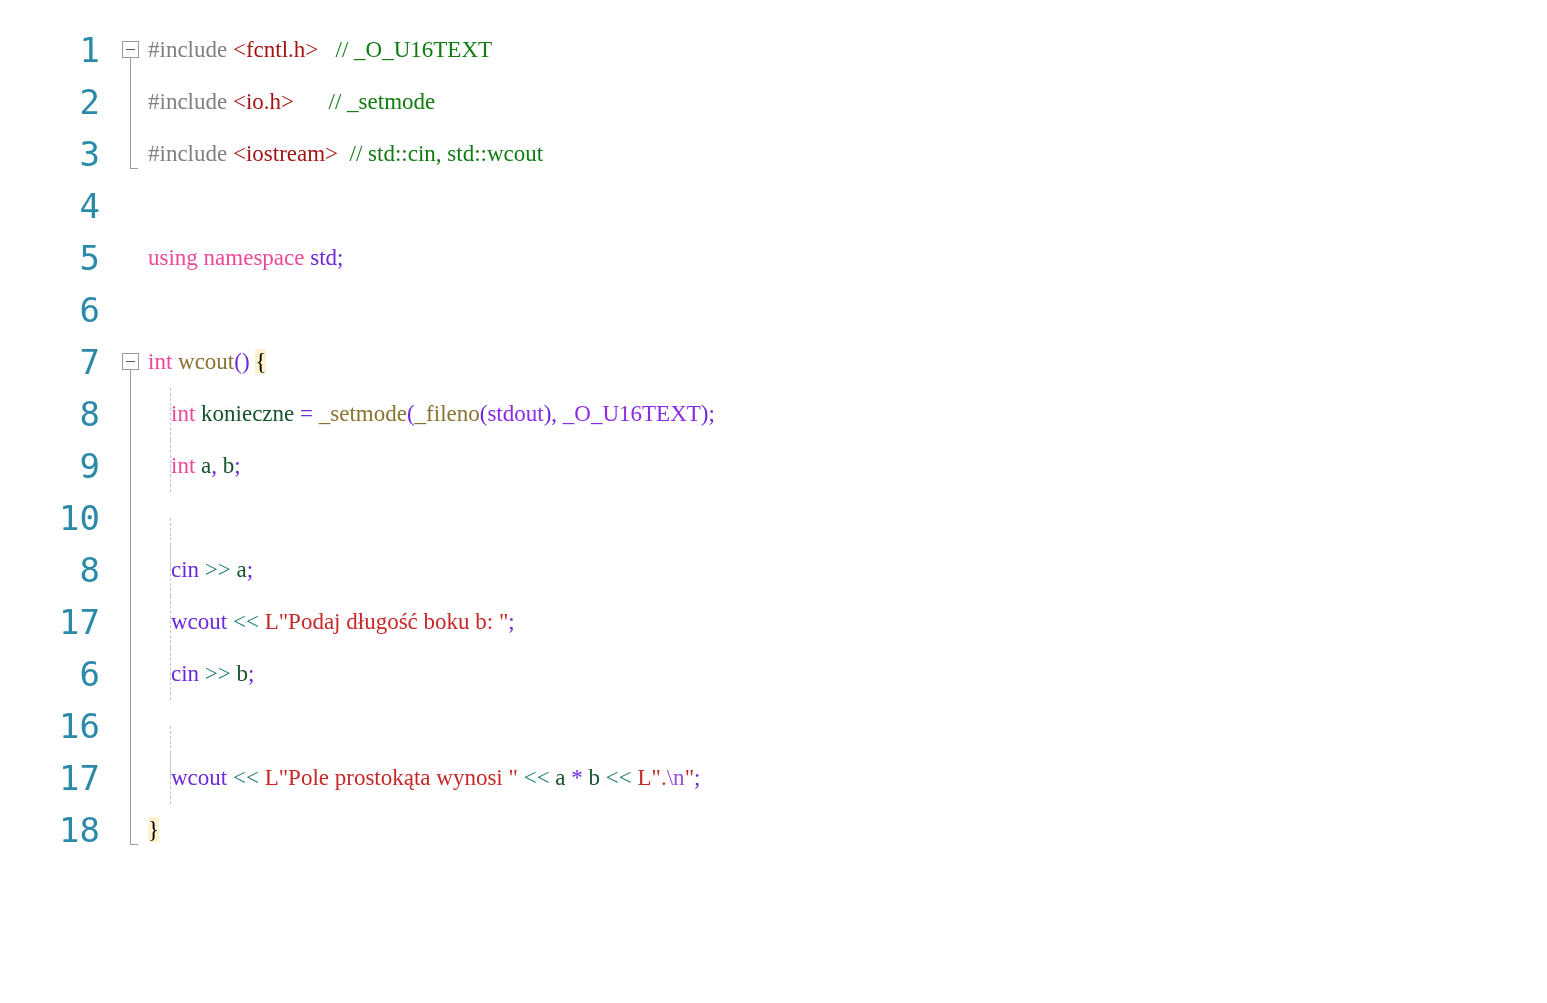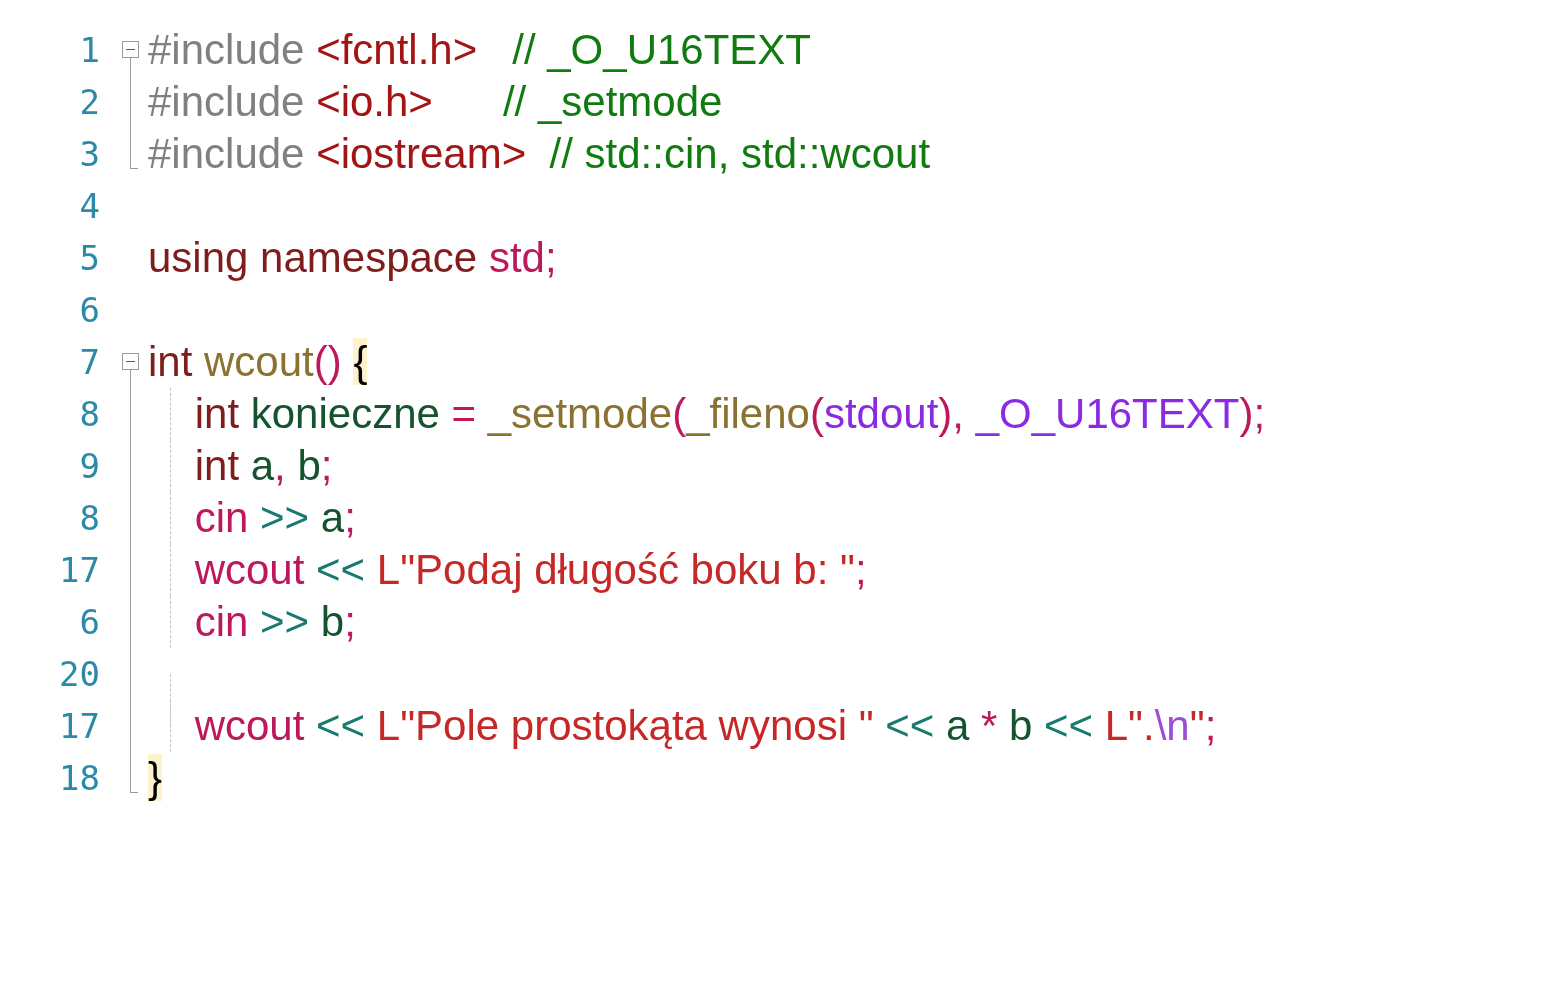--- a/index.html
+++ b/index.html
@@ -96,8 +96,8 @@
 
   .code-text {
     flex: 1;
-    font-size: 42px;
-    font-family: Liberation Sans, sans-serif;
+    font-size: 23px;
+    font-family: Liberation Serif, serif;
     color: #000000;
     position: relative;
     letter-spacing: 0px;

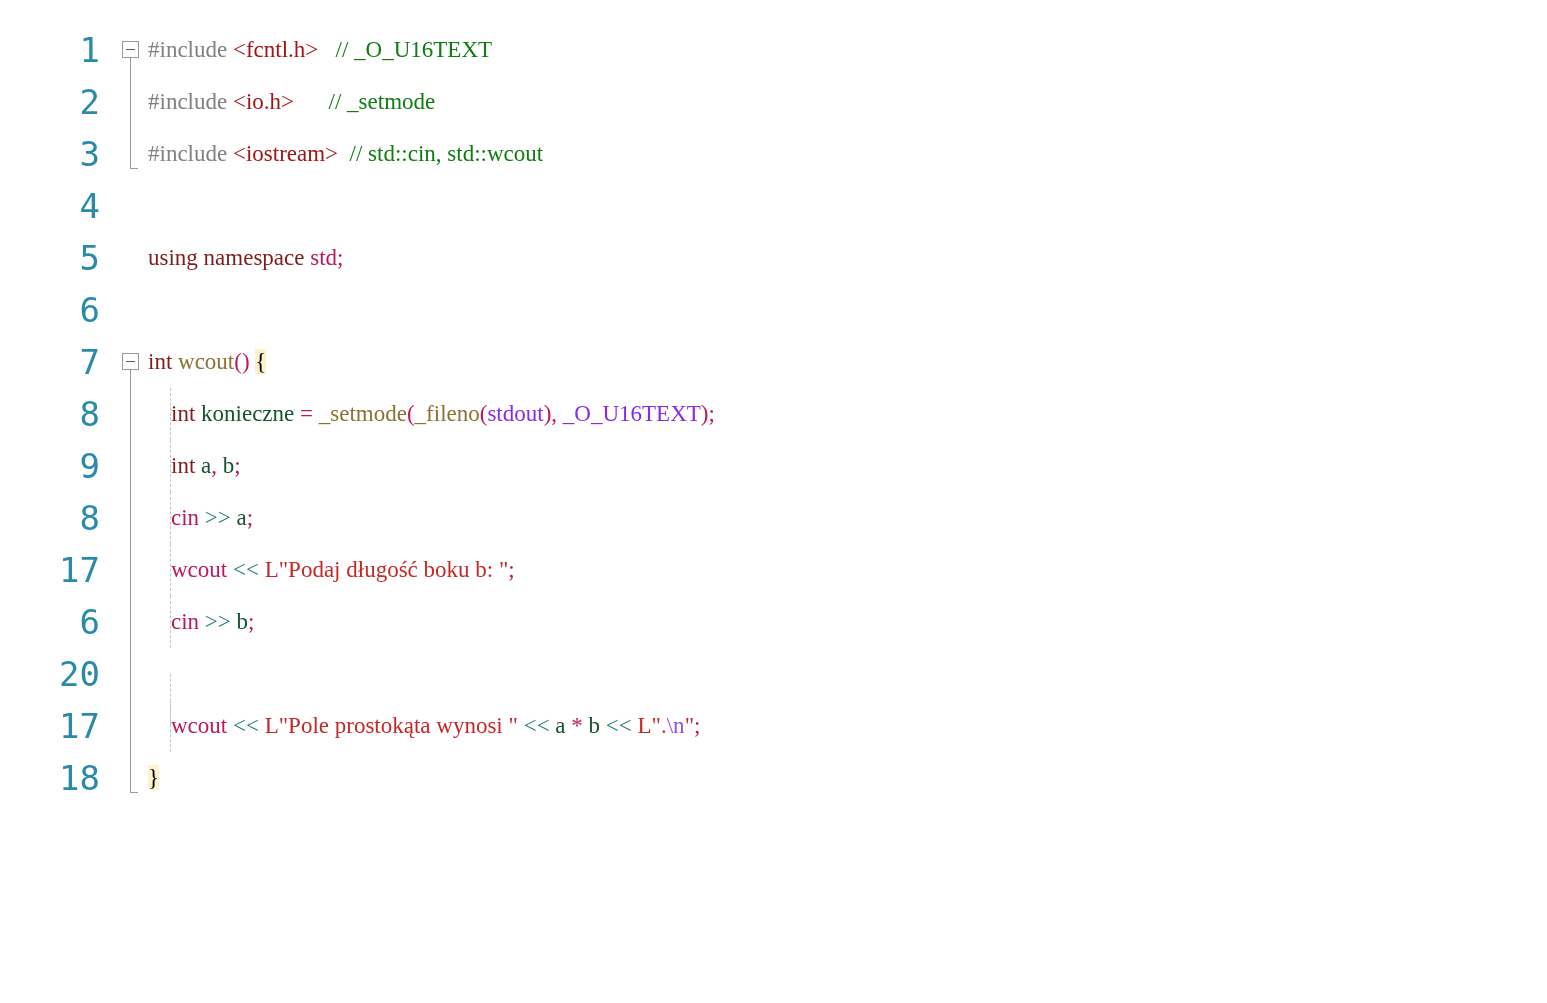--- a/index.html
+++ b/index.html
@@ -116,7 +116,7 @@
   .tok-preproc   { color: #808080; }
   .tok-header    { color: #a31515; }
   .tok-comment   { color: #107c10; }
-  .tok-keyword   { color: #7f1d1d; }
+  .tok-keyword   { color: #ec4899; }
   .tok-plain     { color: #be185d; }
   .tok-ident     { color: #14532d; }
   .tok-func      { color: #8a7231; }

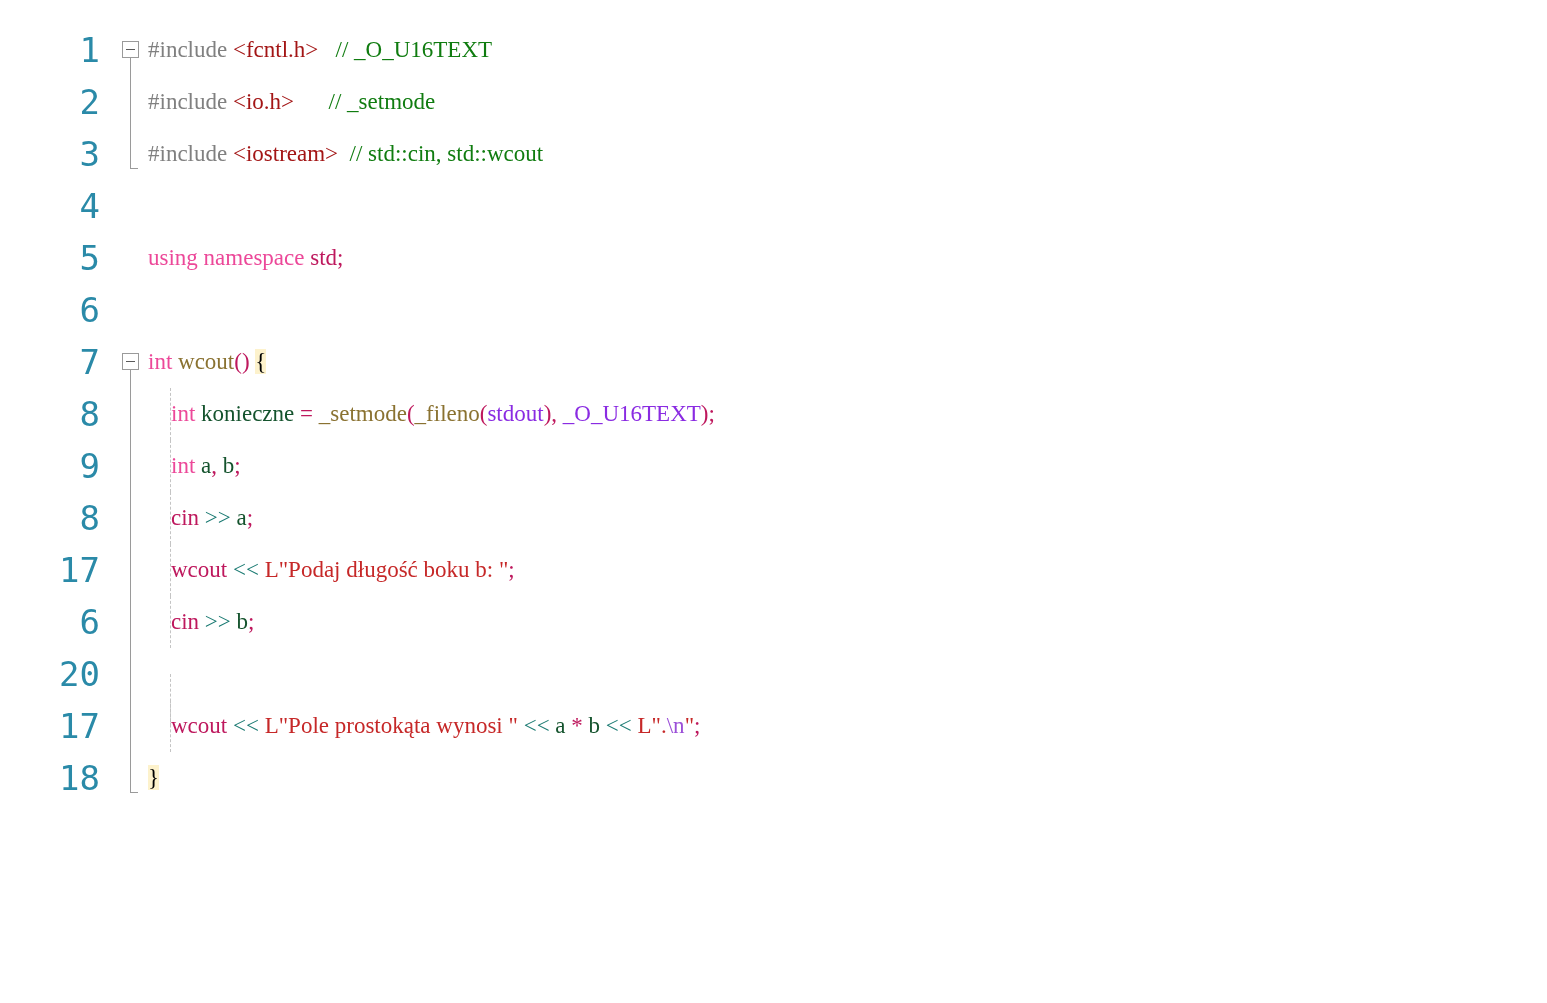--- a/index.html
+++ b/index.html
@@ -117,7 +117,7 @@
   .tok-header    { color: #a31515; }
   .tok-comment   { color: #107c10; }
   .tok-keyword   { color: #ec4899; }
-  .tok-plain     { color: #be185d; }
+  .tok-plain     { color: #6d28d9; }
   .tok-ident     { color: #14532d; }
   .tok-func      { color: #8a7231; }
   .tok-macro     { color: #8a2be2; }

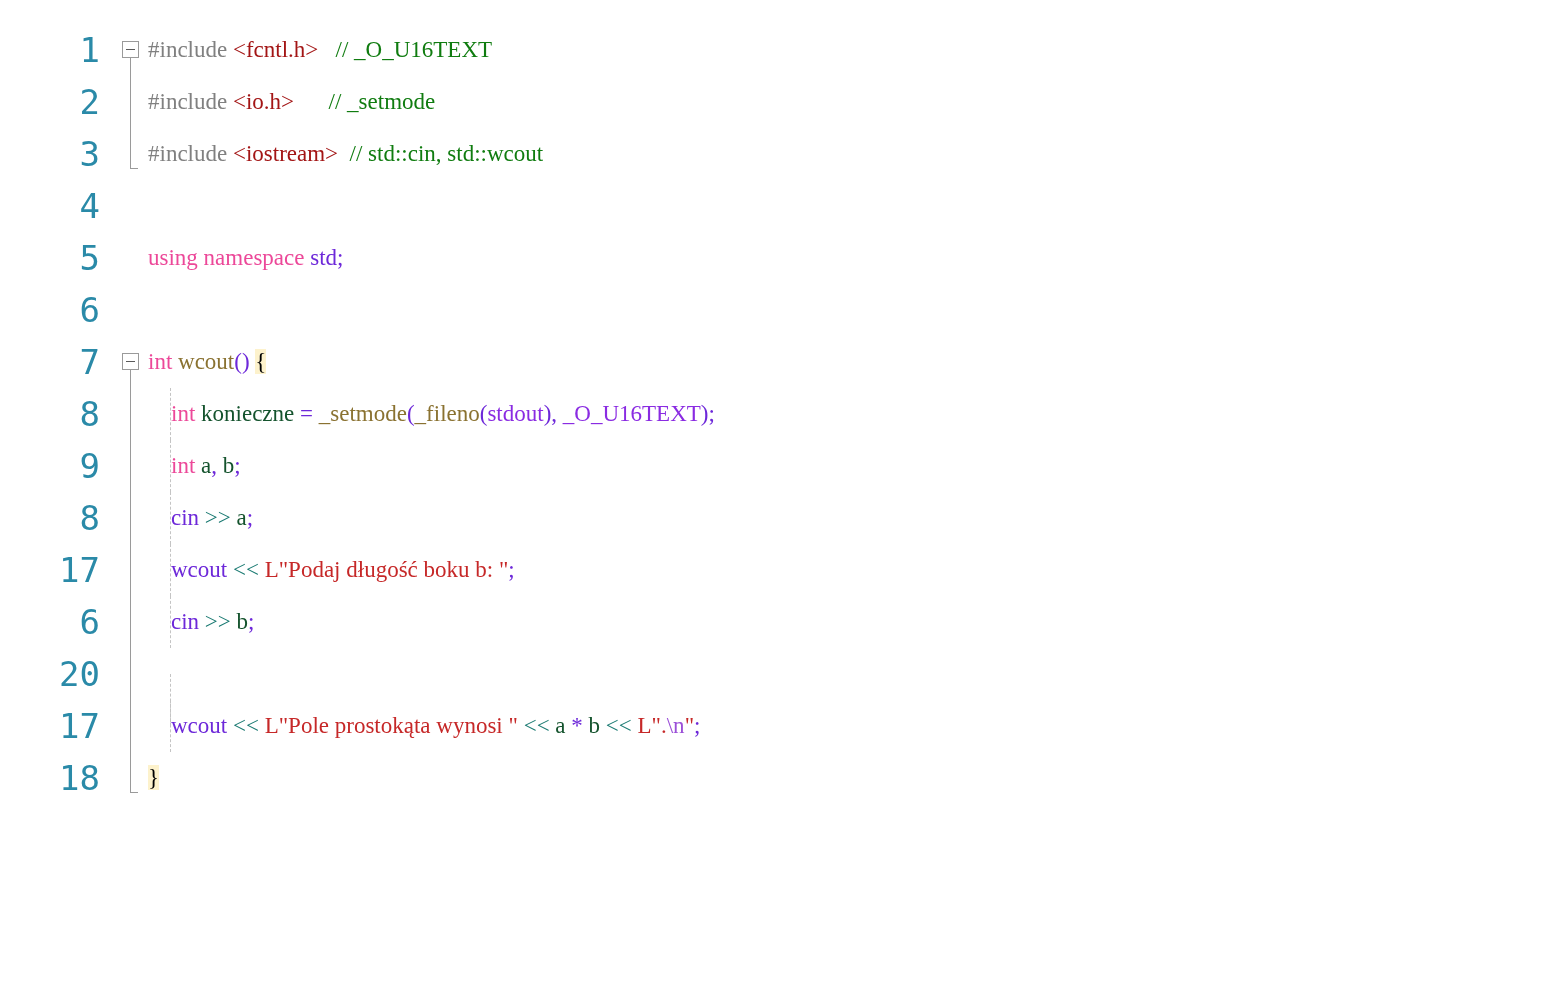--- a/index.html
+++ b/index.html
@@ -140,6 +140,7 @@
       <div class="code-line"><div class="ln">7</div><div class="fold-gutter"><div class="fold-box"></div><div class="fold-line from-marker"></div></div><div class="code-text"><span class="tok-keyword">int </span><span class="tok-func">wcout</span><span class="tok-plain">() </span><span class="tok-brace">{</span></div></div>
       <div class="code-line"><div class="ln">8</div><div class="fold-gutter"><div class="fold-line"></div></div><div class="code-text"><div class="indent-guide"></div><span class="tok-plain">    </span><span class="tok-keyword">int </span><span class="tok-ident">konieczne</span><span class="tok-plain"> = </span><span class="tok-func">_setmode</span><span class="tok-plain">(</span><span class="tok-func">_fileno</span><span class="tok-plain">(</span><span class="tok-macro">stdout</span><span class="tok-plain">), </span><span class="tok-macro">_O_U16TEXT</span><span class="tok-plain">);</span></div></div>
       <div class="code-line"><div class="ln">9</div><div class="fold-gutter"><div class="fold-line"></div></div><div class="code-text"><div class="indent-guide"></div><span class="tok-plain">    </span><span class="tok-keyword">int </span><span class="tok-ident">a</span><span class="tok-plain">, </span><span class="tok-ident">b</span><span class="tok-plain">;</span></div></div>
+      <div class="code-line"><div class="ln">10</div><div class="fold-gutter"><div class="fold-line"></div></div><div class="code-text"><div class="indent-guide"></div></div></div>
       <div class="code-line"><div class="ln">8</div><div class="fold-gutter"><div class="fold-line"></div></div><div class="code-text"><div class="indent-guide"></div><span class="tok-plain">    cin </span><span class="tok-operator">&gt;&gt;</span><span class="tok-plain"> </span><span class="tok-ident">a</span><span class="tok-plain">;</span></div></div>
       <div class="code-line"><div class="ln">17</div><div class="fold-gutter"><div class="fold-line"></div></div><div class="code-text"><div class="indent-guide"></div><span class="tok-plain">    wcout </span><span class="tok-operator">&lt;&lt;</span><span class="tok-plain"> </span><span class="tok-string">L"Podaj długość boku b: "</span><span class="tok-plain">;</span></div></div>
       <div class="code-line"><div class="ln">6</div><div class="fold-gutter"><div class="fold-line"></div></div><div class="code-text"><div class="indent-guide"></div><span class="tok-plain">    cin </span><span class="tok-operator">&gt;&gt;</span><span class="tok-plain"> </span><span class="tok-ident">b</span><span class="tok-plain">;</span></div></div>

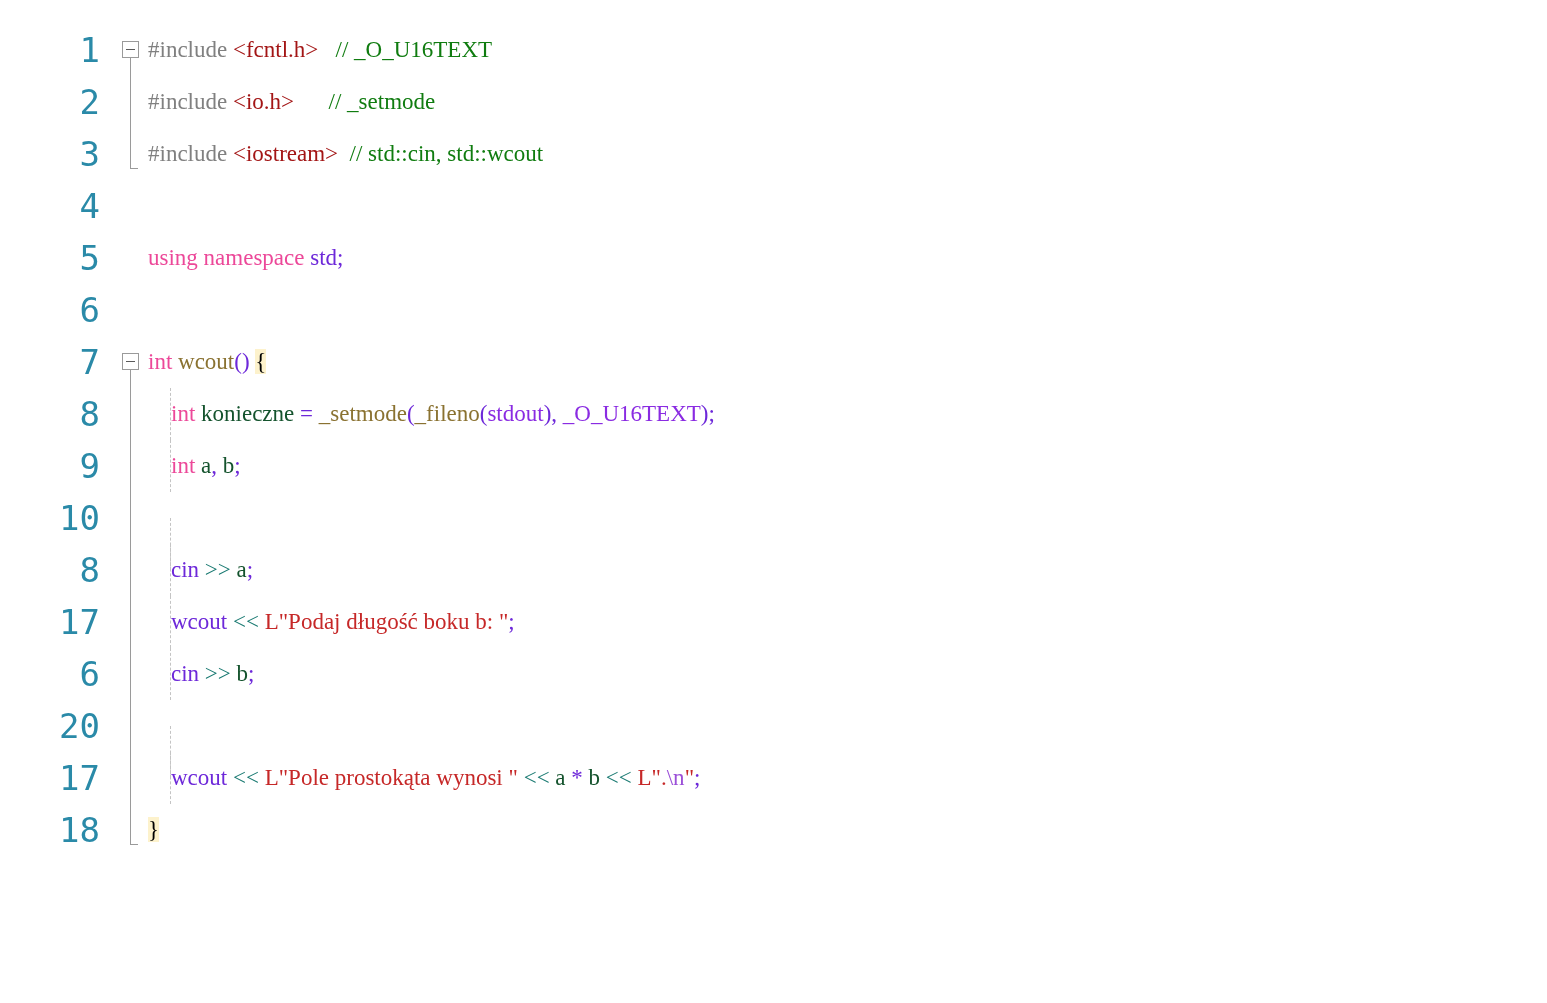--- a/index.html
+++ b/index.html
@@ -144,7 +144,7 @@
       <div class="code-line"><div class="ln">8</div><div class="fold-gutter"><div class="fold-line"></div></div><div class="code-text"><div class="indent-guide"></div><span class="tok-plain">    cin </span><span class="tok-operator">&gt;&gt;</span><span class="tok-plain"> </span><span class="tok-ident">a</span><span class="tok-plain">;</span></div></div>
       <div class="code-line"><div class="ln">17</div><div class="fold-gutter"><div class="fold-line"></div></div><div class="code-text"><div class="indent-guide"></div><span class="tok-plain">    wcout </span><span class="tok-operator">&lt;&lt;</span><span class="tok-plain"> </span><span class="tok-string">L"Podaj długość boku b: "</span><span class="tok-plain">;</span></div></div>
       <div class="code-line"><div class="ln">6</div><div class="fold-gutter"><div class="fold-line"></div></div><div class="code-text"><div class="indent-guide"></div><span class="tok-plain">    cin </span><span class="tok-operator">&gt;&gt;</span><span class="tok-plain"> </span><span class="tok-ident">b</span><span class="tok-plain">;</span></div></div>
-      <div class="code-line"><div class="ln">20</div><div class="fold-gutter"><div class="fold-line"></div></div><div class="code-text"><div class="indent-guide"></div></div></div>
+      <div class="code-line"><div class="ln">16</div><div class="fold-gutter"><div class="fold-line"></div></div><div class="code-text"><div class="indent-guide"></div></div></div>
       <div class="code-line"><div class="ln">17</div><div class="fold-gutter"><div class="fold-line"></div></div><div class="code-text"><div class="indent-guide"></div><span class="tok-plain">    wcout </span><span class="tok-operator">&lt;&lt;</span><span class="tok-plain"> </span><span class="tok-string">L"Pole prostokąta wynosi "</span><span class="tok-plain"> </span><span class="tok-operator">&lt;&lt;</span><span class="tok-plain"> </span><span class="tok-ident">a</span><span class="tok-plain"> * </span><span class="tok-ident">b</span><span class="tok-plain"> </span><span class="tok-operator">&lt;&lt;</span><span class="tok-plain"> </span><span class="tok-string">L".</span><span class="tok-escape">\n</span><span class="tok-string">"</span><span class="tok-plain">;</span></div></div>
       <div class="code-line"><div class="ln">18</div><div class="fold-gutter"><div class="fold-line tail"></div></div><div class="code-text"><span class="tok-brace">}</span></div></div>
     </div>

